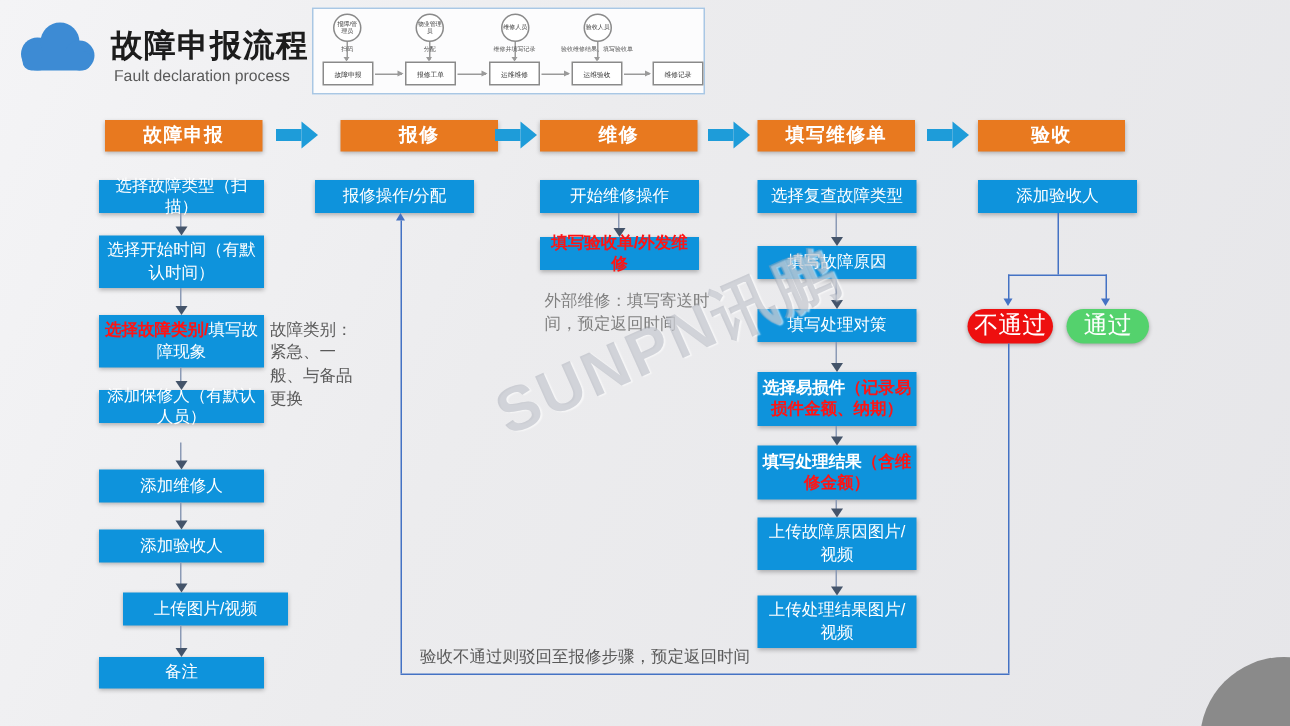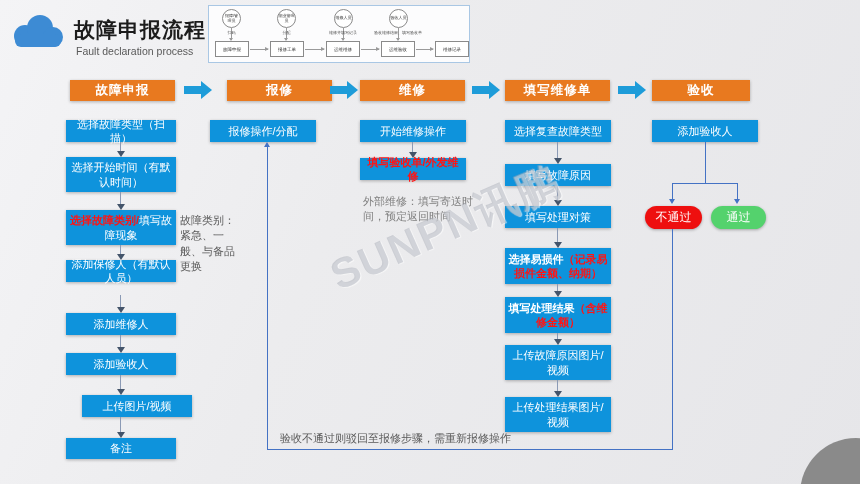--- a/index.html
+++ b/index.html
@@ -46,7 +46,7 @@
   .bl-adown { position:absolute; width:0; height:0; border-left:3.5px solid transparent; border-right:3.5px solid transparent; border-top:5px solid #4472C4; }
   .bl-aup { position:absolute; width:0; height:0; border-left:3.5px solid transparent; border-right:3.5px solid transparent; border-bottom:5px solid #4472C4; }
   
-  .pill { position:absolute; height:23px; border-radius:12px; color:#fff; font-size:12px;
+  .pill { position:absolute; height:23px; border-radius:12px; color:#fff; font-size:16px;
           display:flex; align-items:center; justify-content:center; box-shadow:0 1px 3px rgba(0,0,0,.3); }
   .pill-fail { background:#EE0F0F; }
   .pill-pass { background:#54D26D;text-align:right; }

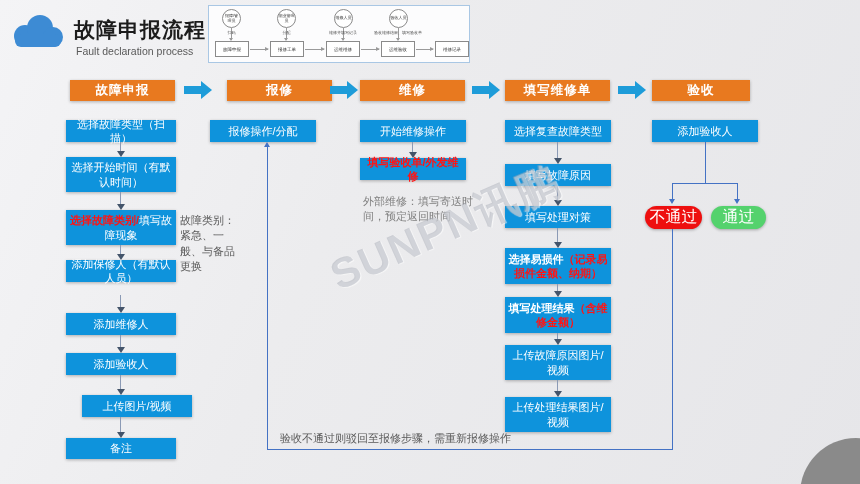--- a/index.html
+++ b/index.html
@@ -202,7 +202,7 @@
   <div class="bl-v" style="left:267px;top:147px;height:302px"></div>
   <div class="bl-aup" style="left:264px;top:142px"></div>
 
-  <div class="note" style="left:280px;top:431px;width:280px">验收不通过则驳回至报修步骤，需重新报修操作</div>
+  <div class="note" style="left:280px;top:431px;width:280px">验收不通过则驳回至报修步骤，预定返回时间</div>
 
   <div class="wmark">SUNPN讯鹏</div>
   <div class="deco-circle"></div>

